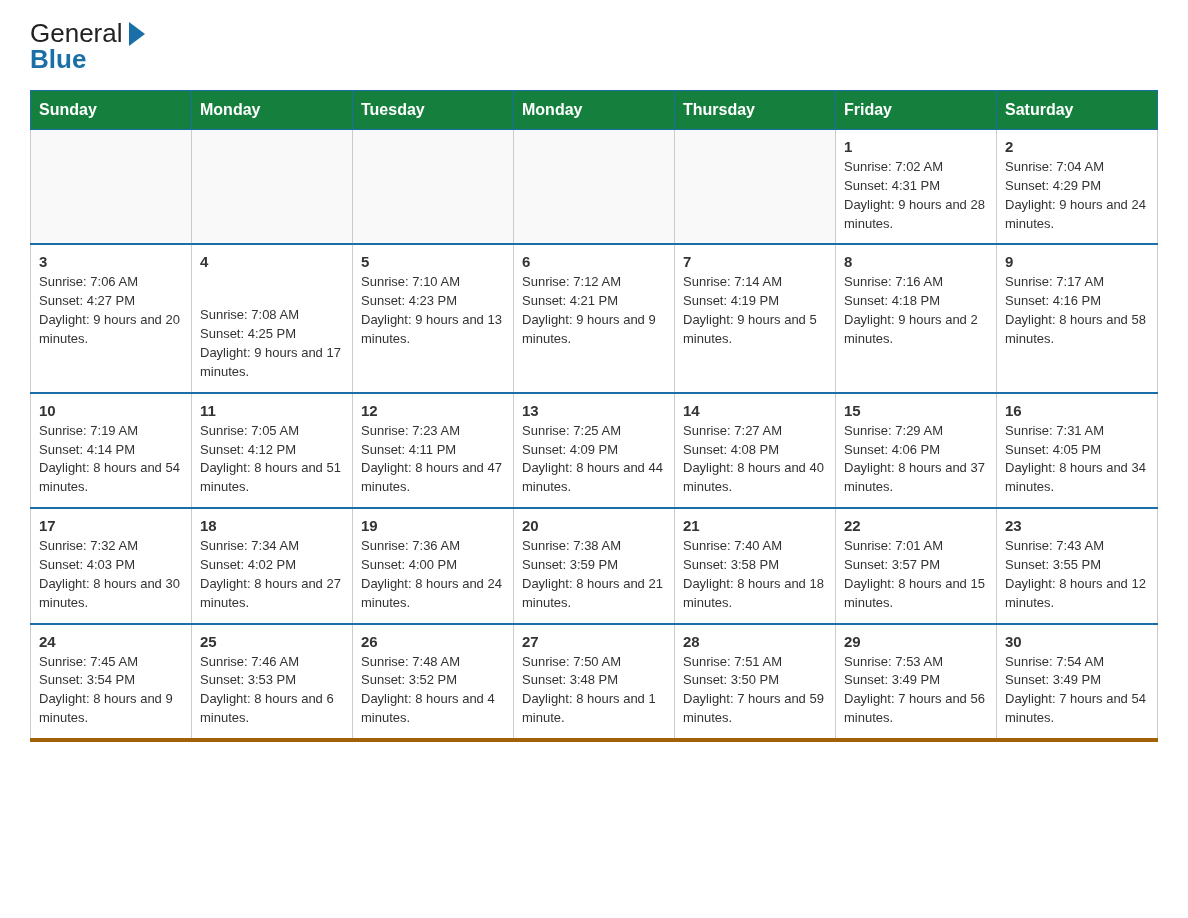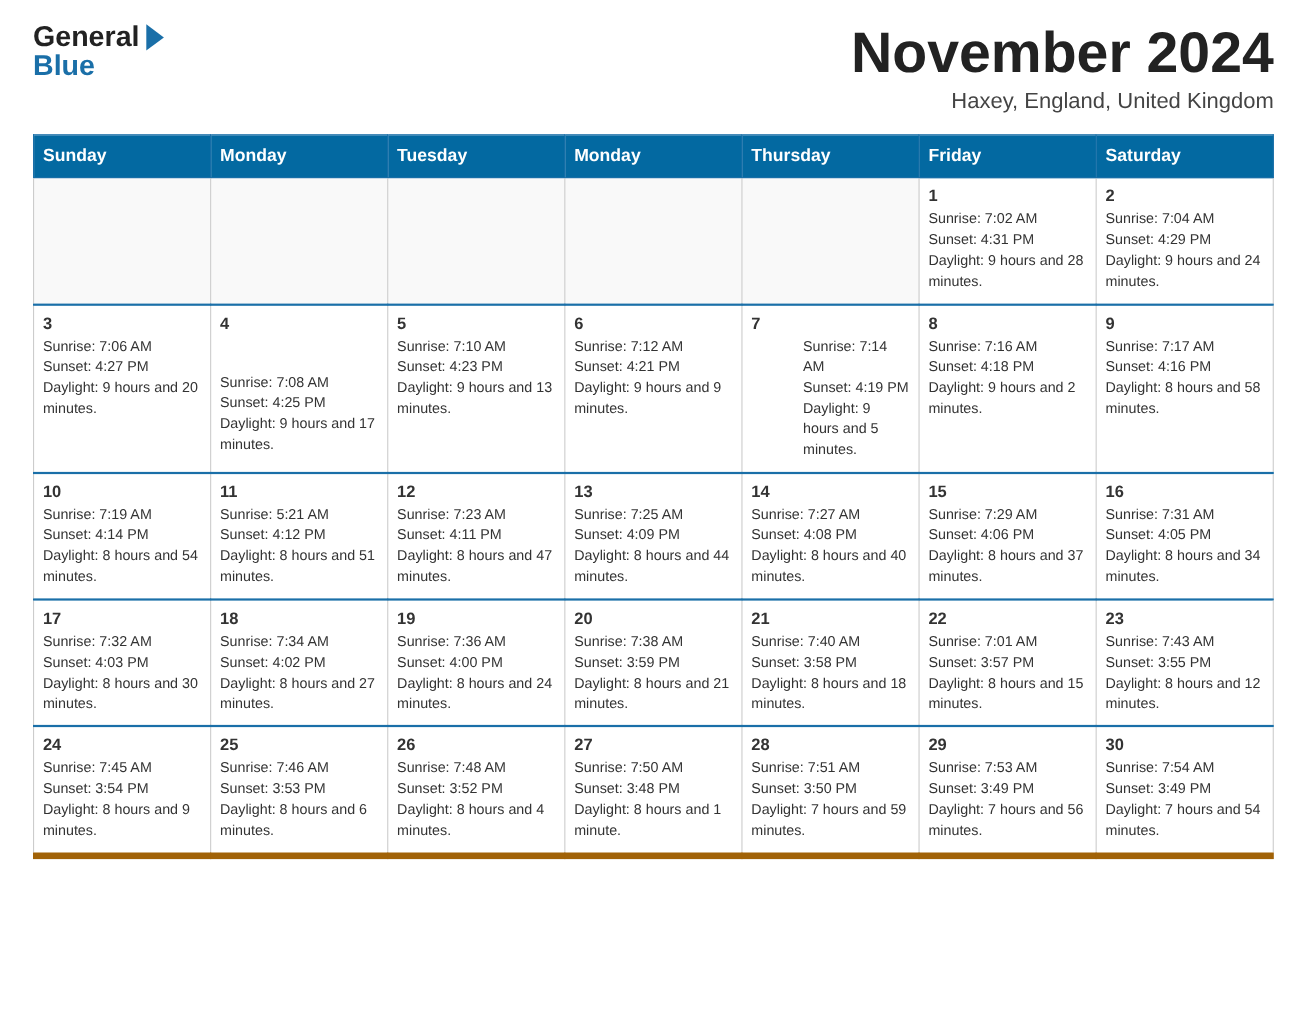--- a/index.html
+++ b/index.html
@@ -24,7 +24,7 @@
     }
     .logo-general {
       font-size: 26px;
-      font-weight: bold;
+      font-weight: normal;
       color: #222;
       line-height: 1;
     }

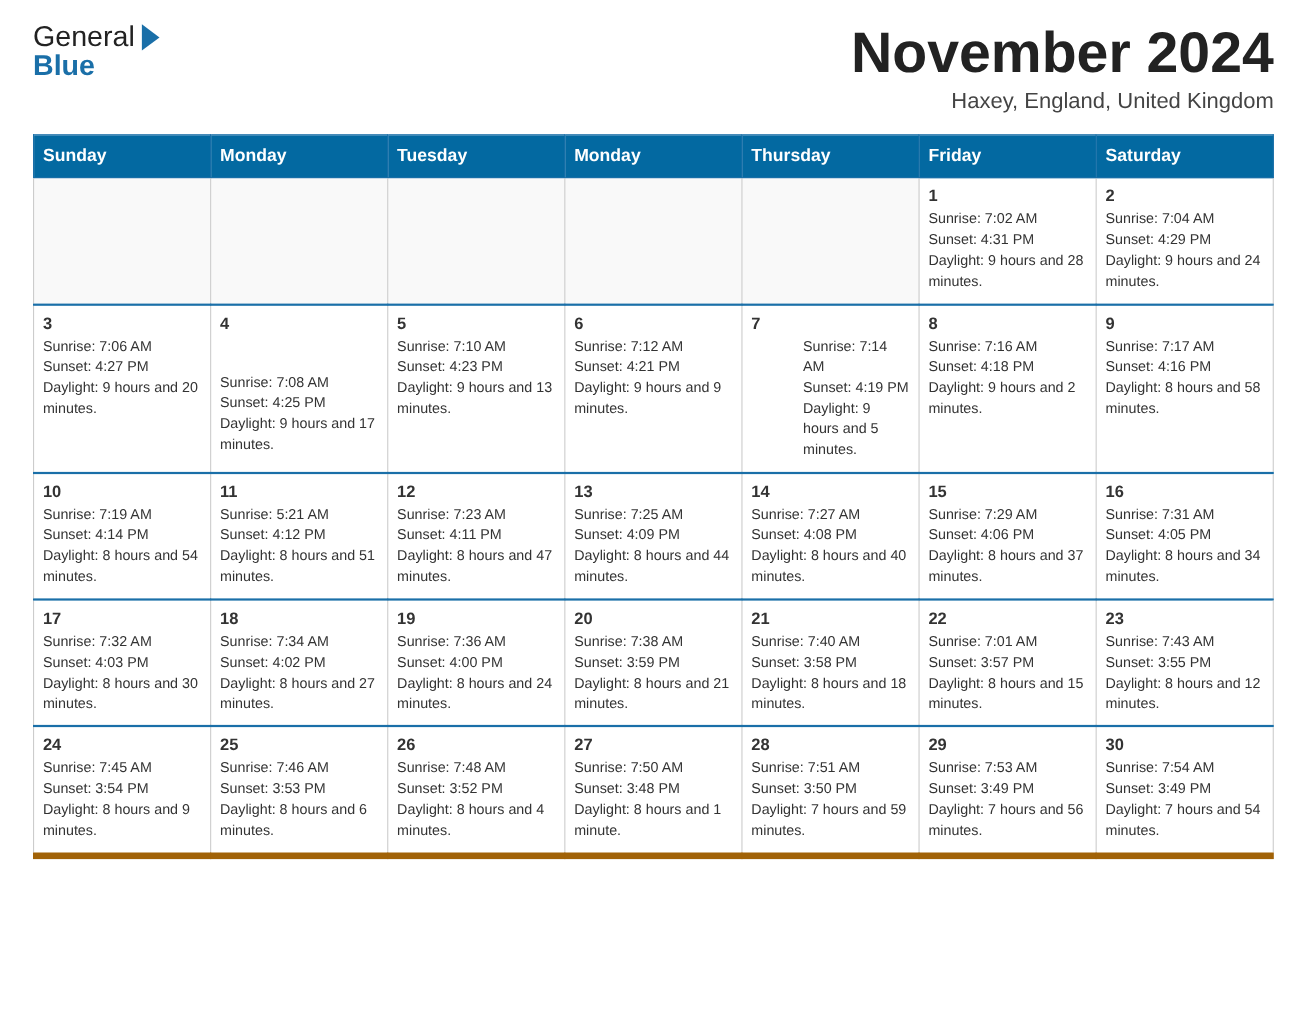--- a/index.html
+++ b/index.html
@@ -107,10 +107,6 @@
       <span style="display:inline-block;width:0;height:0;border-top:12px solid transparent;border-bottom:12px solid transparent;border-left:16px solid #1a6fa8;margin-left:6px;margin-top:2px;"></span>
     </div>
     <span class="logo-blue">Blue</span>
-  </div>
-  <div class="title-block">
-    <div class="month-title">November 2024</div>
-    <div class="location">Haxey, England, United Kingdom</div>
   </div>
 </div>
 

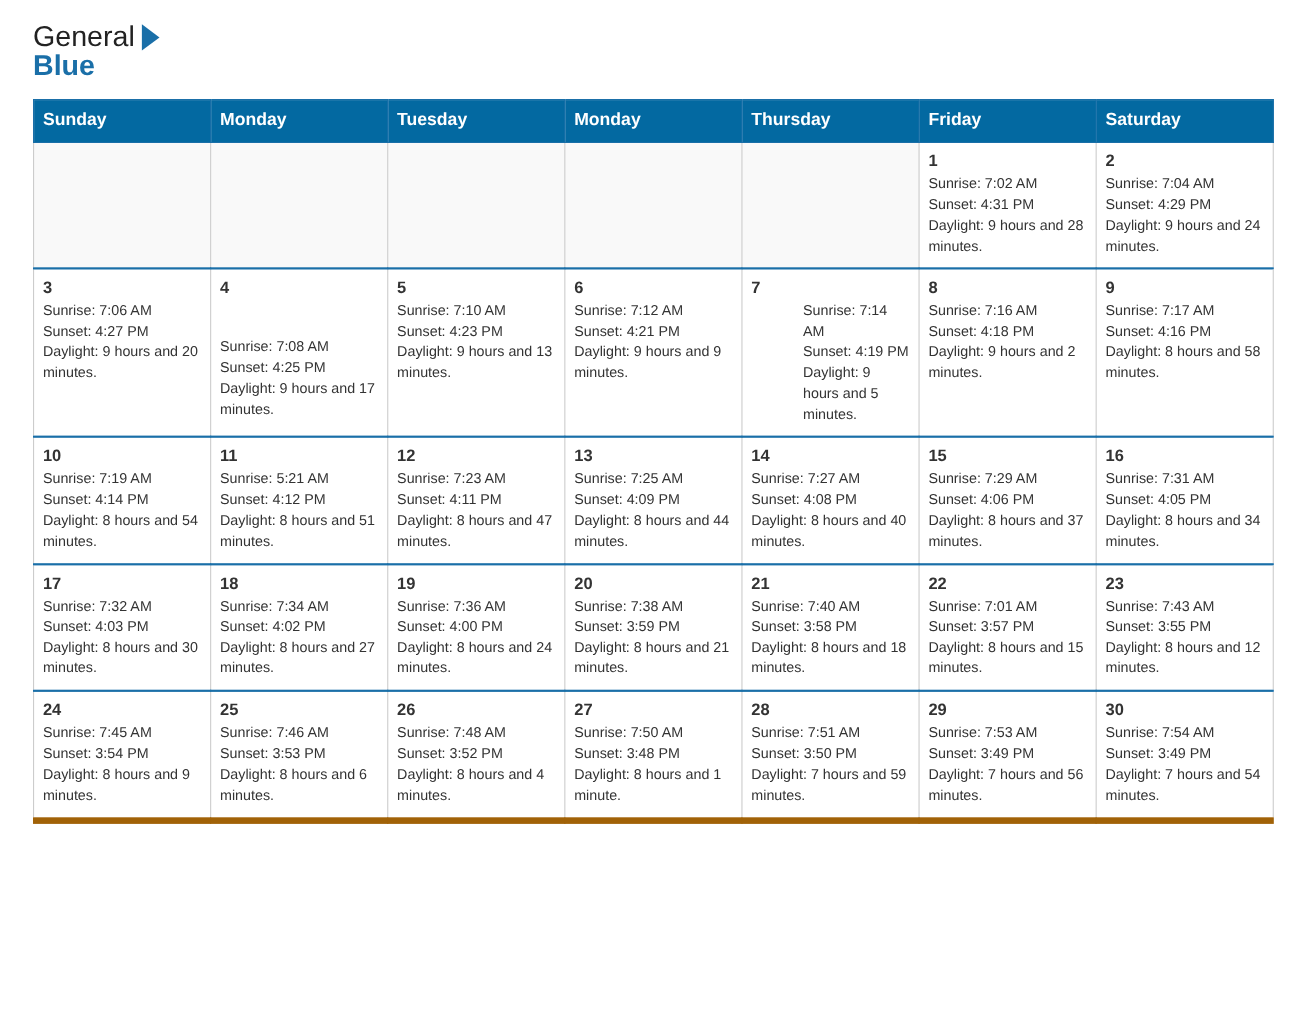--- a/index.html
+++ b/index.html
@@ -55,7 +55,7 @@
       border-collapse: collapse;
     }
     thead tr {
-      background-color: #0369a1;
+      background-color: #15803d;
     }
     thead th {
       color: #fff;

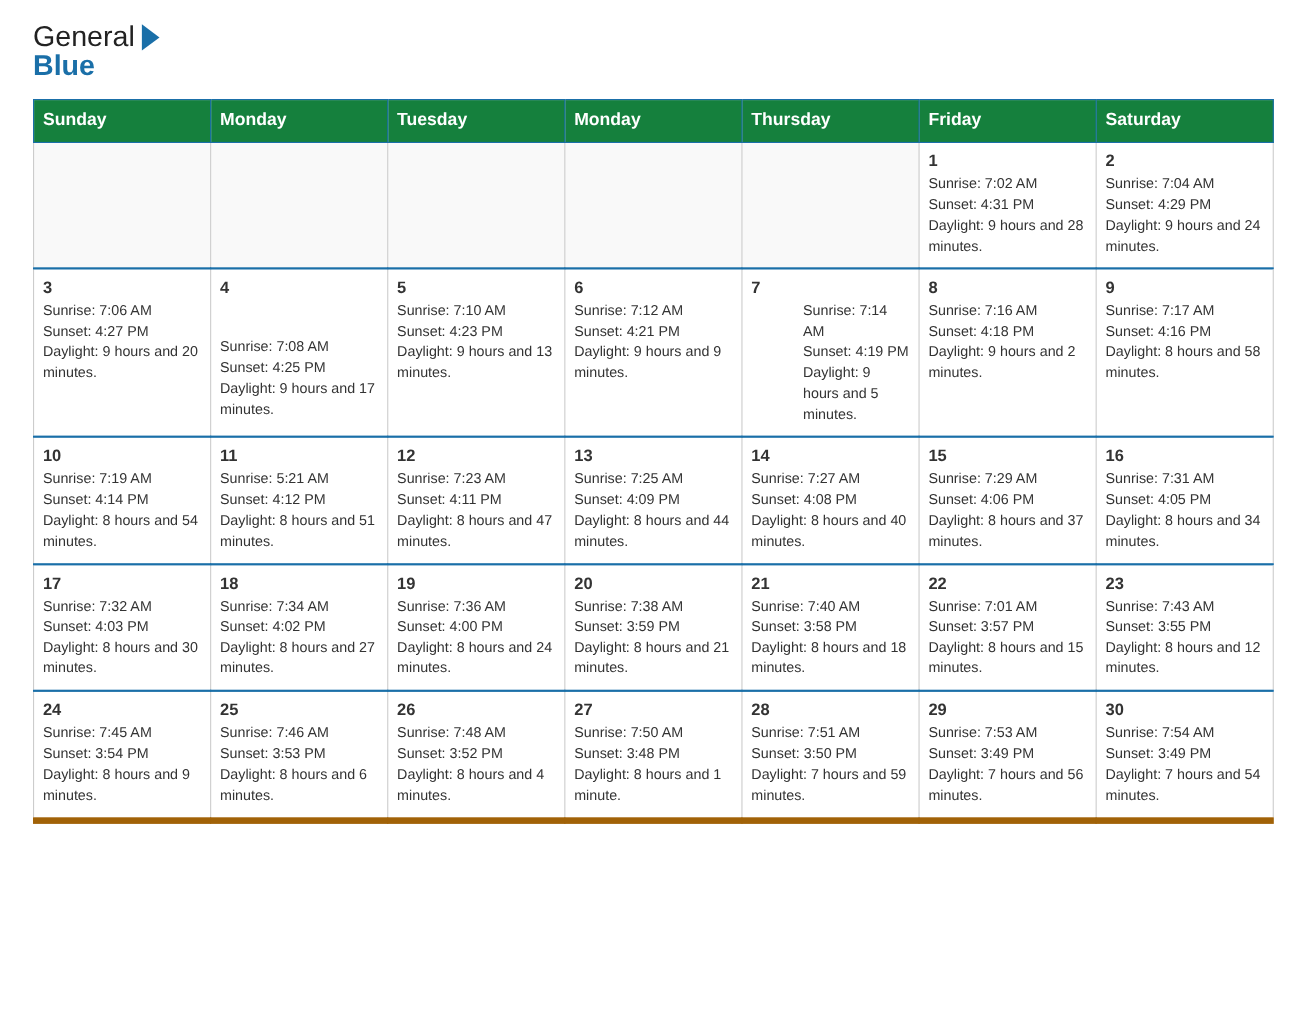--- a/index.html
+++ b/index.html
@@ -169,7 +169,7 @@
         </td>
         <td>
           <span class="day-number">7</span>
-          <div class="day-info" style="white-space: pre-line; margin-left: 47px;">Sunrise: 7:14 AM
+          <div class="day-info" style="white-space: pre-line;">Sunrise: 7:14 AM
 Sunset: 4:19 PM
 Daylight: 9 hours and 5 minutes.</div>
         </td>

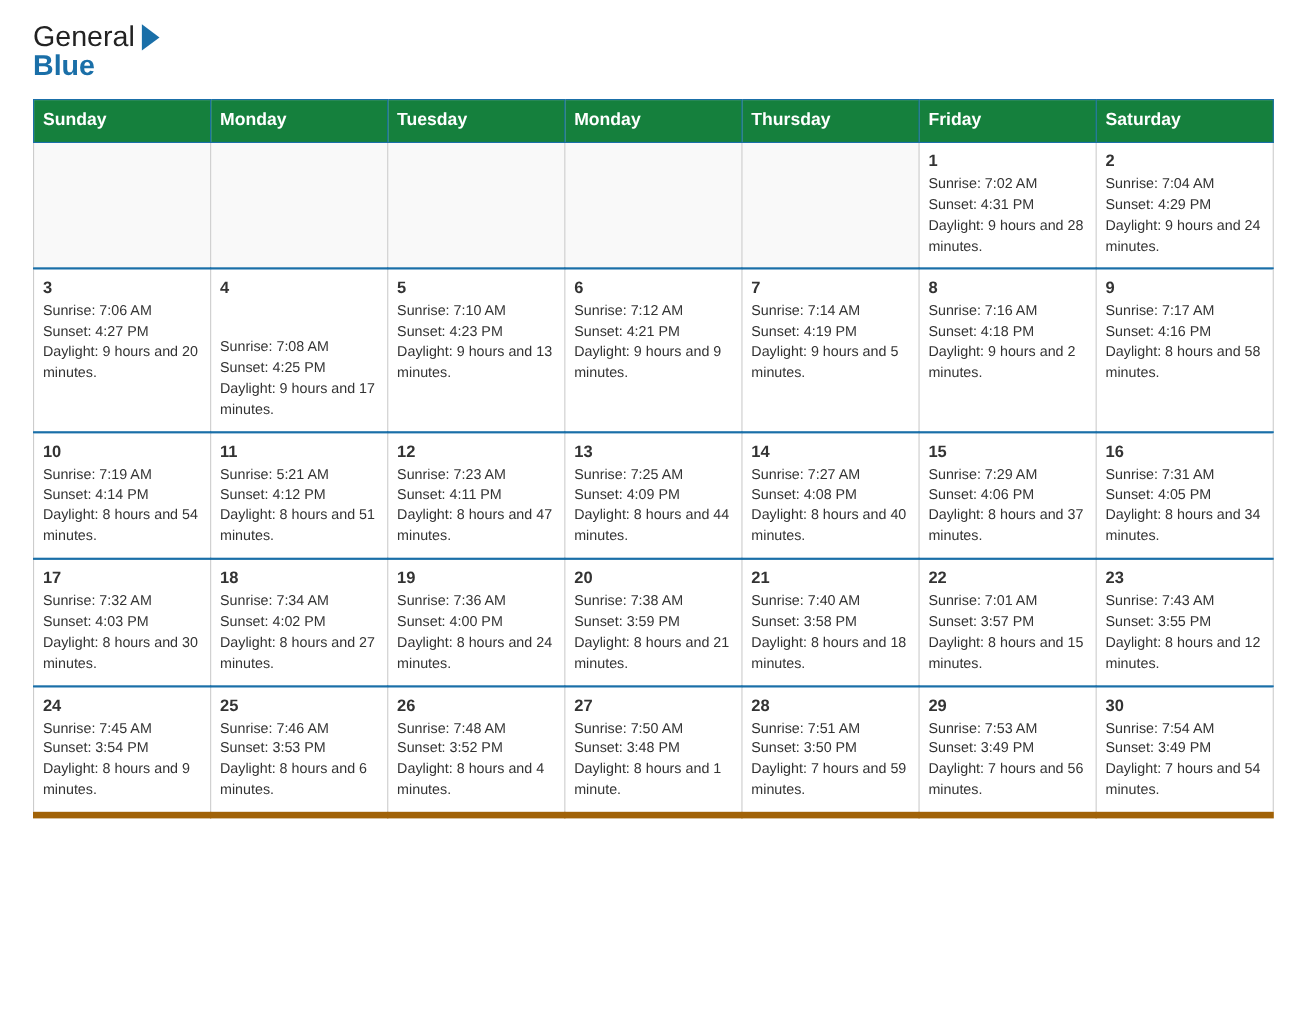--- a/index.html
+++ b/index.html
@@ -195,7 +195,7 @@
         </td>
         <td>
           <span class="day-number">11</span>
-          <div class="day-info" style="white-space: pre-line;">Sunrise: 5:21 AM
+          <div class="day-info" style="white-space: pre-line;">Sunrise: 7:05 AM
 Sunset: 4:12 PM
 Daylight: 8 hours and 51 minutes.</div>
         </td>

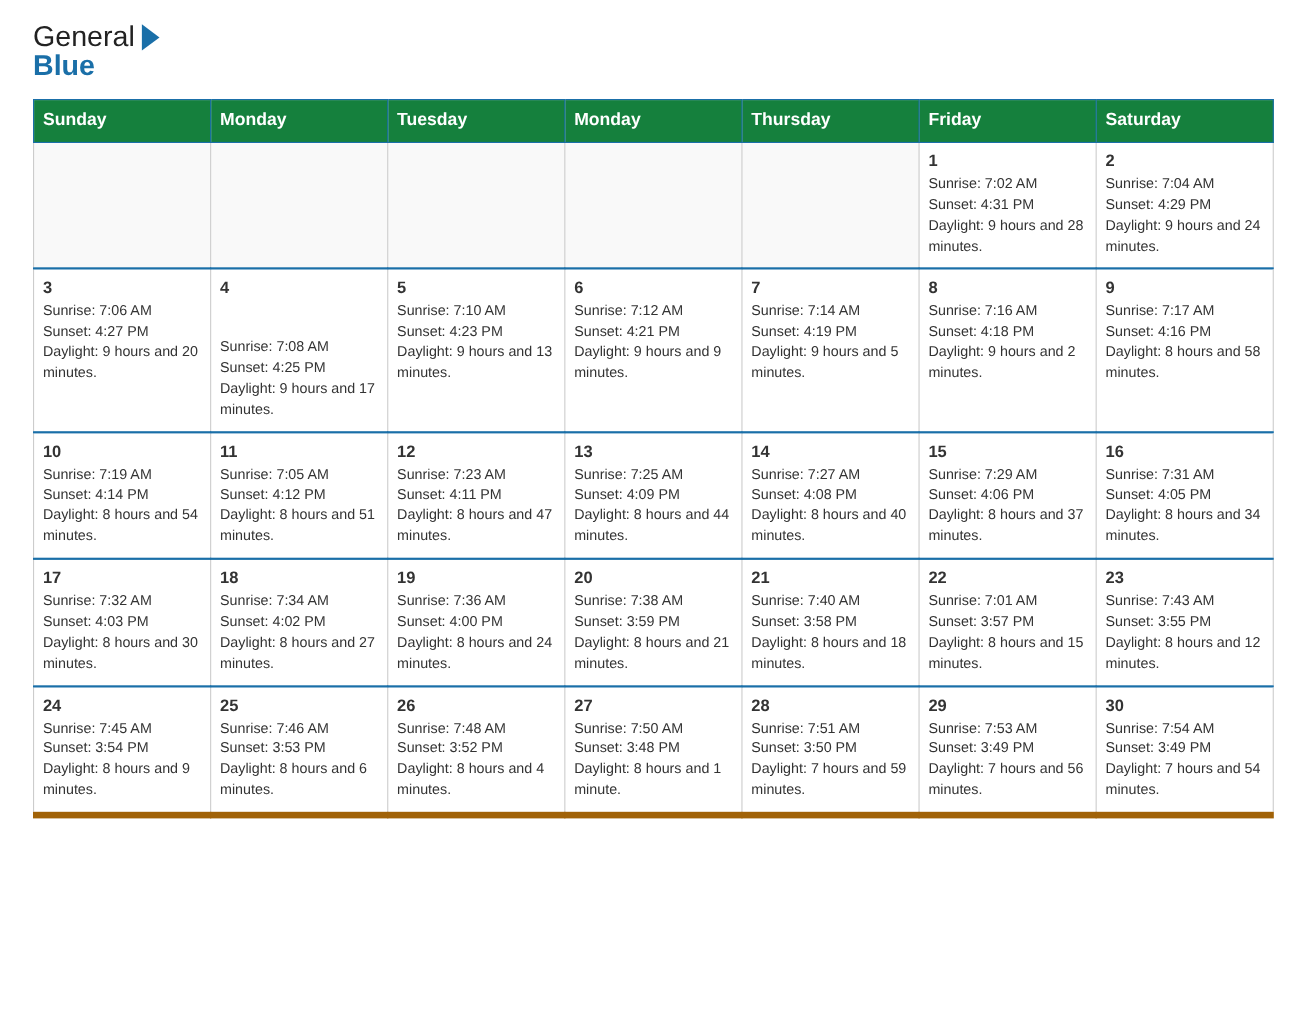--- a/index.html
+++ b/index.html
@@ -79,7 +79,7 @@
       min-height: 100px;
     }
     tbody tr:last-child {
-      border-bottom: 6px solid #a16207;
+      border-bottom: 4px solid #a16207;
     }
     .day-number {
       font-size: 15px;

